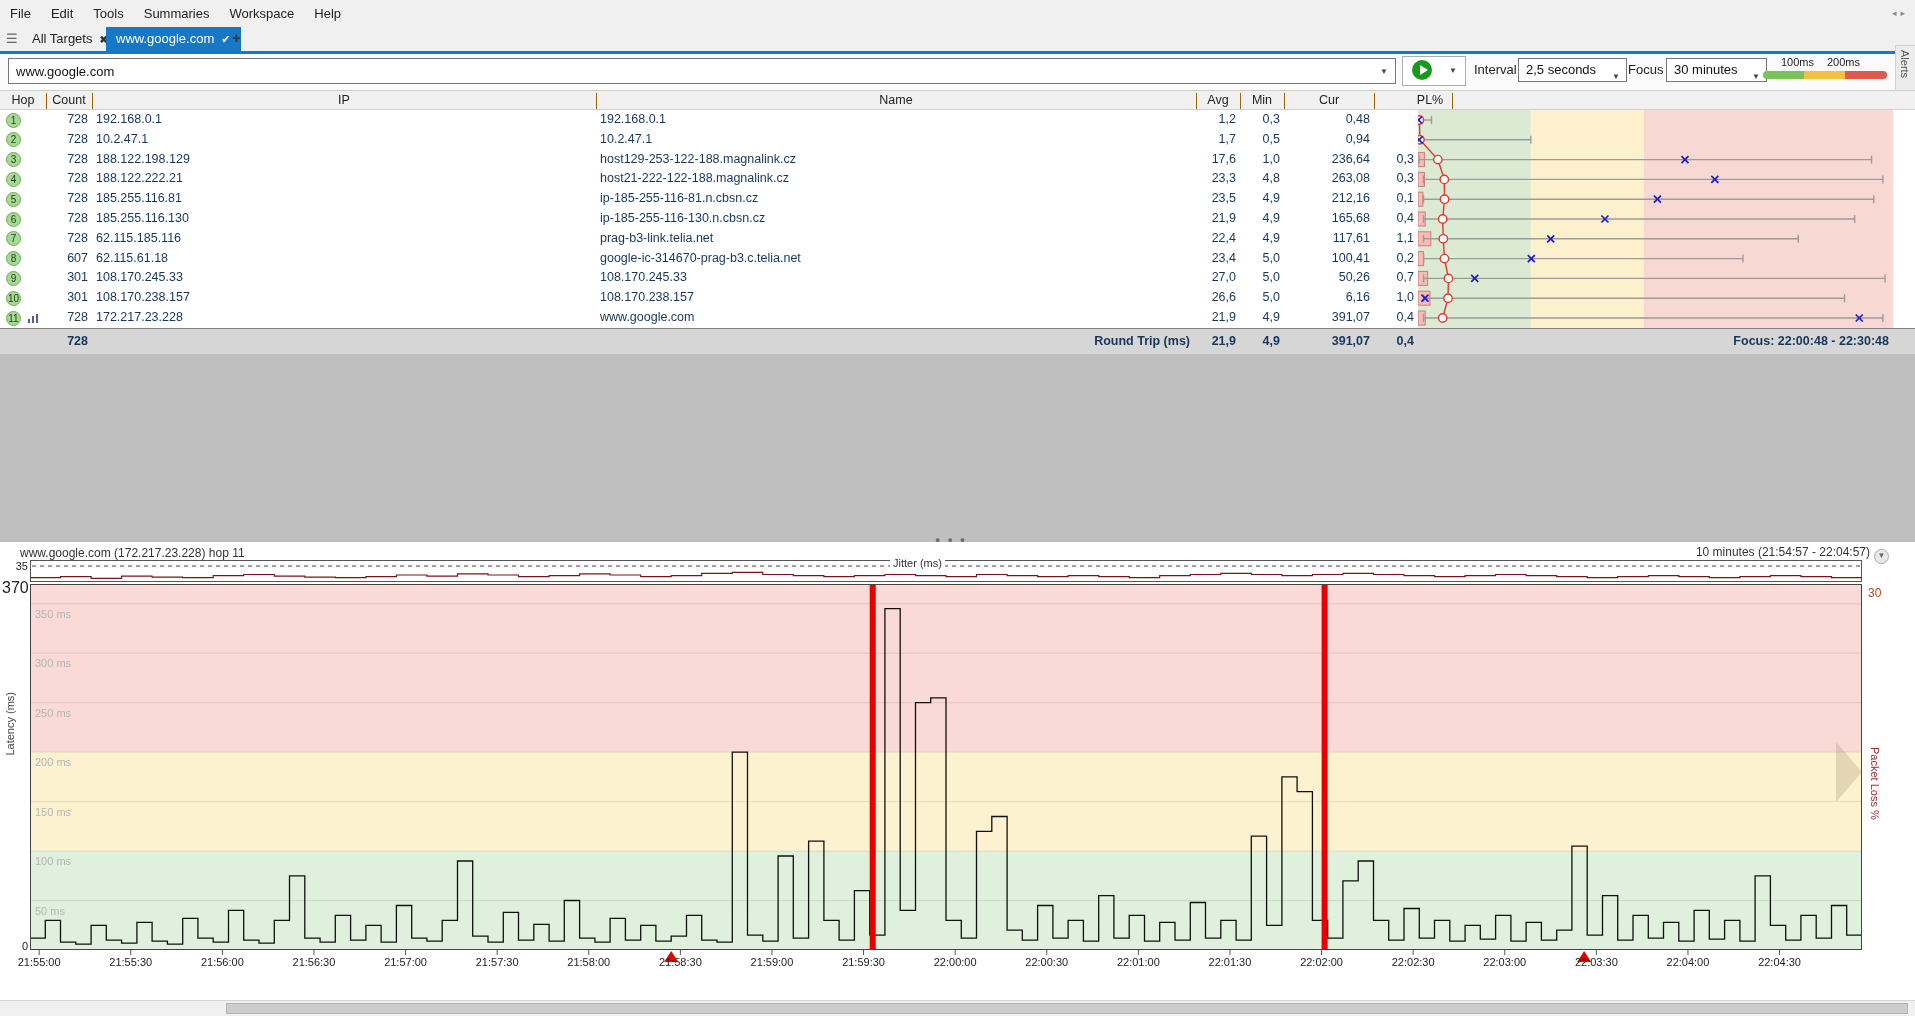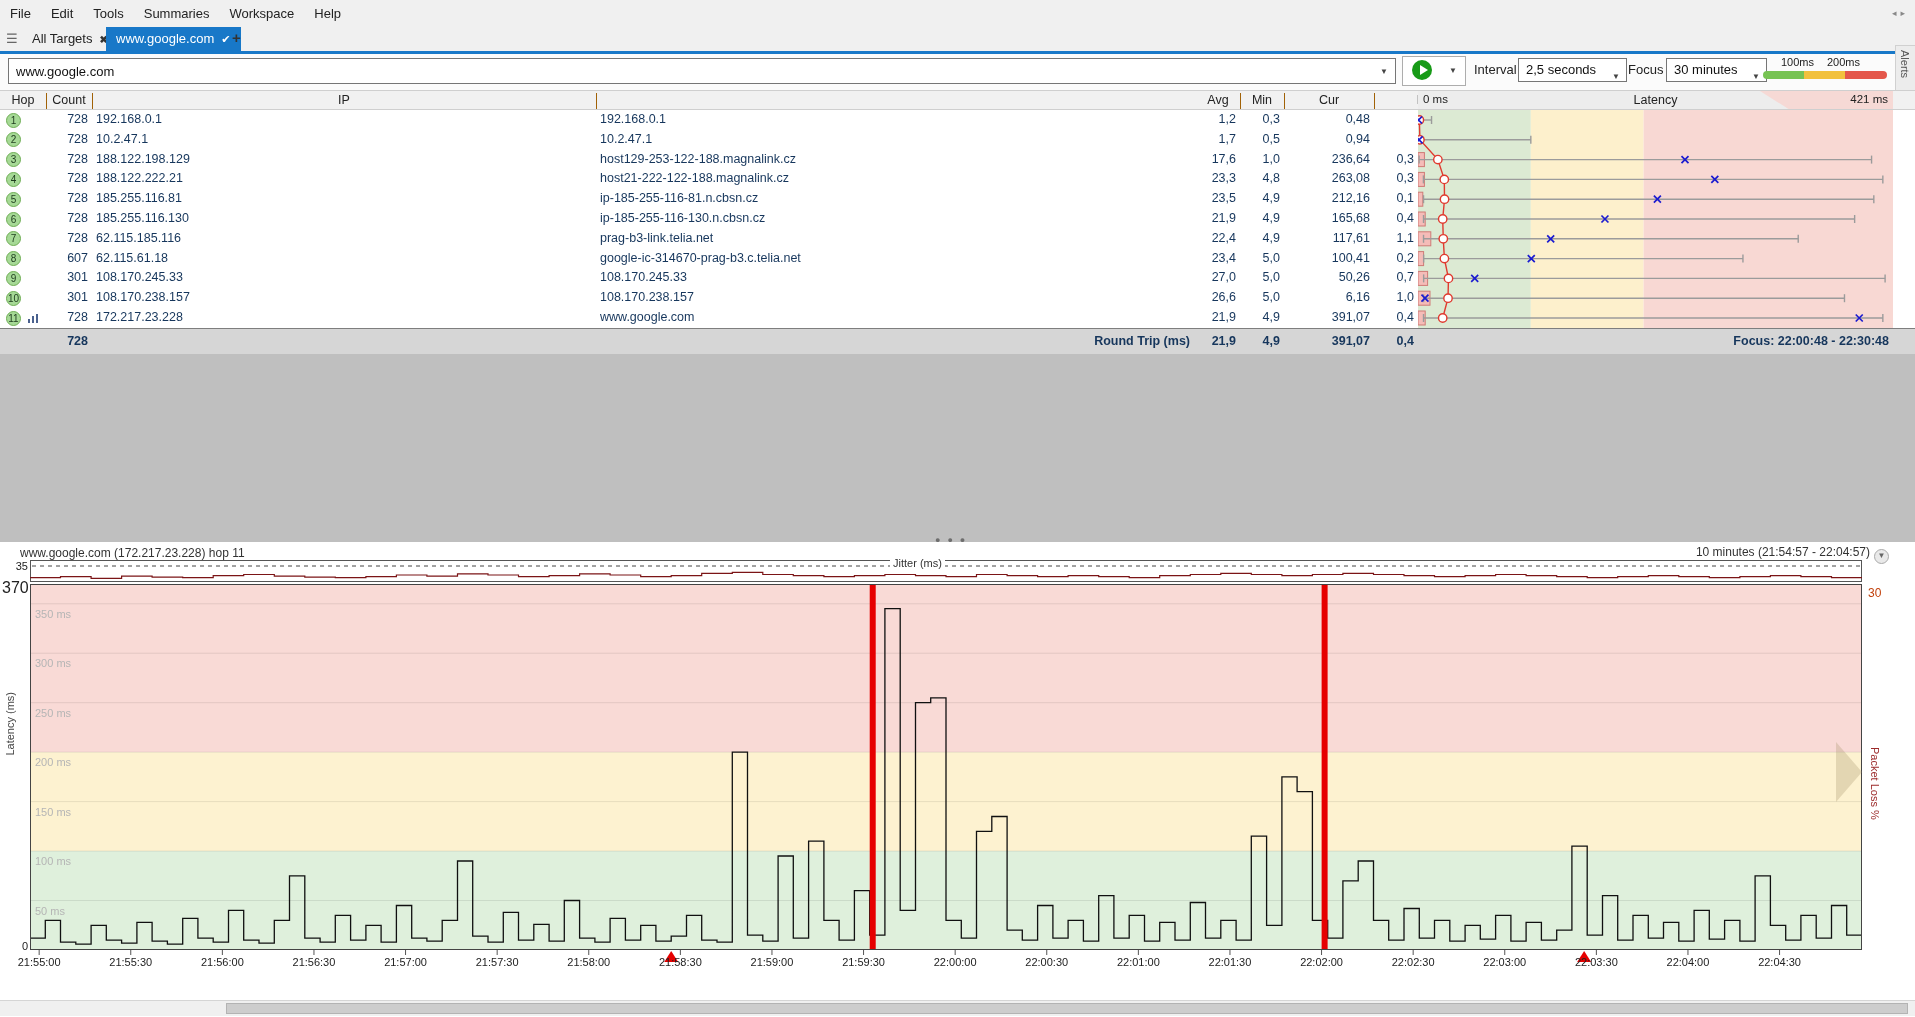--- a/index.html
+++ b/index.html
@@ -163,6 +163,7 @@
   <div class="hc" style="left:0;width:46px;">Hop</div>
   <div class="hc" style="left:46px;width:46px;">Count</div>
   <div class="hc" style="left:92px;width:504px;">IP</div>
+  <div class="hc" style="left:596px;width:600px;">Name</div>
   <div class="hc" style="left:1196px;width:44px;">Avg</div>
   <div class="hc" style="left:1240px;width:44px;">Min</div>
   <div class="hc" style="left:1284px;width:90px;">Cur</div>

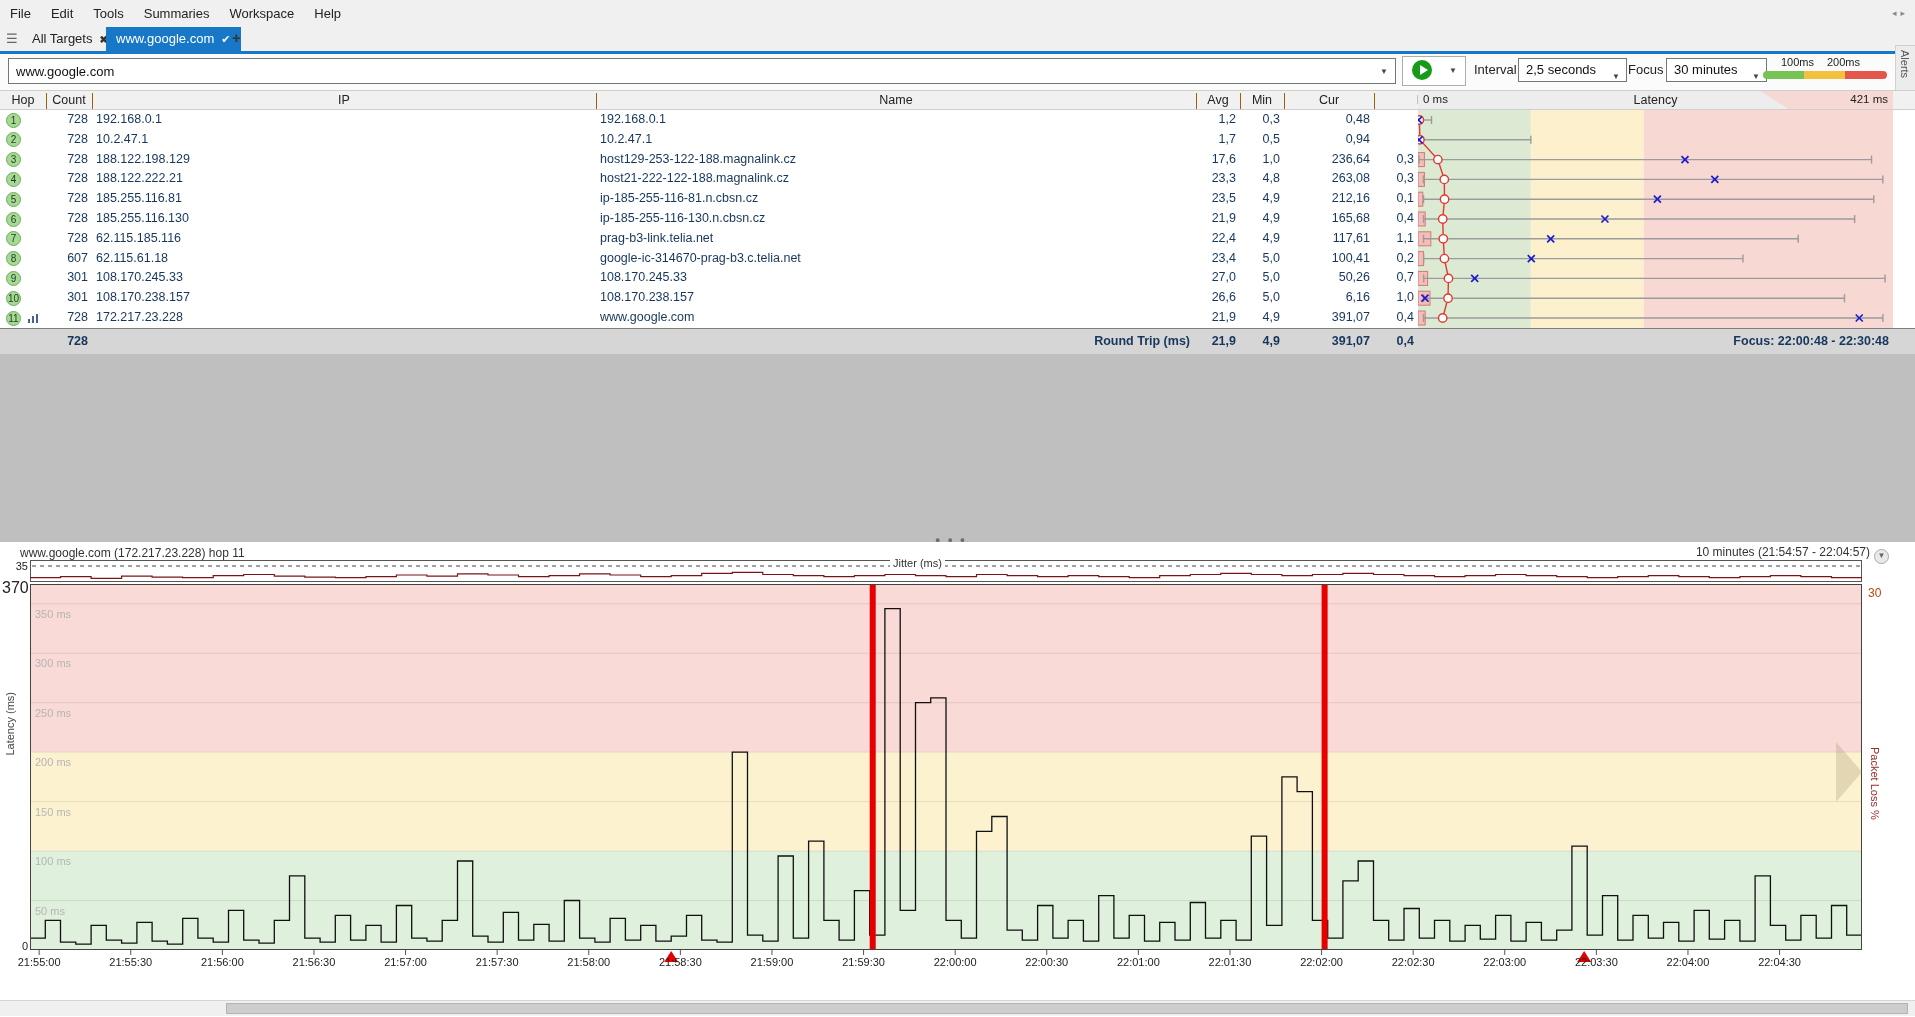--- a/index.html
+++ b/index.html
@@ -168,12 +168,6 @@
   <div class="hc" style="left:1240px;width:44px;">Min</div>
   <div class="hc" style="left:1284px;width:90px;">Cur</div>
   <div class="hc" style="left:1374px;width:44px;padding-left:34px;">PL%</div>
-  <div class="lat-head">
-    <div class="lat-head-pink"></div>
-    <span class="lh-l">0 ms</span>
-    <span class="lh-c">Latency</span>
-    <span class="lh-r">421 ms</span>
-  </div>
 </div>
 <div id="rows">
     <div class="trow" style="top: 0px;">

